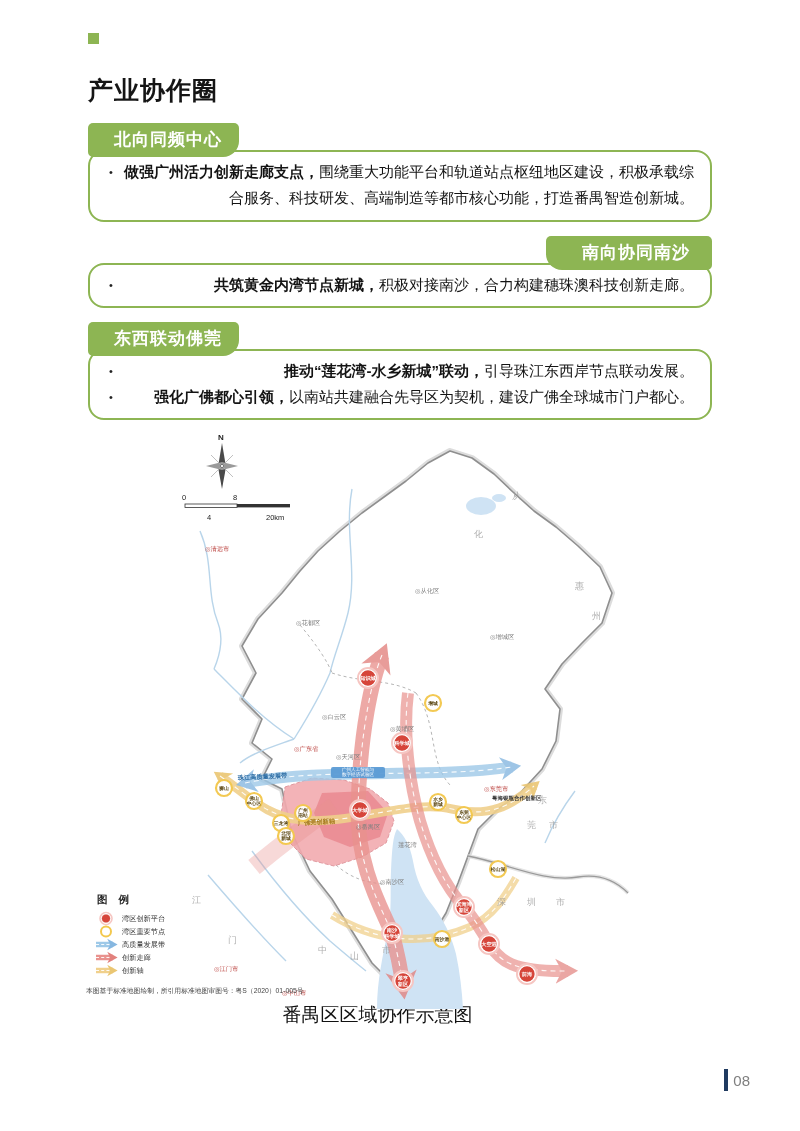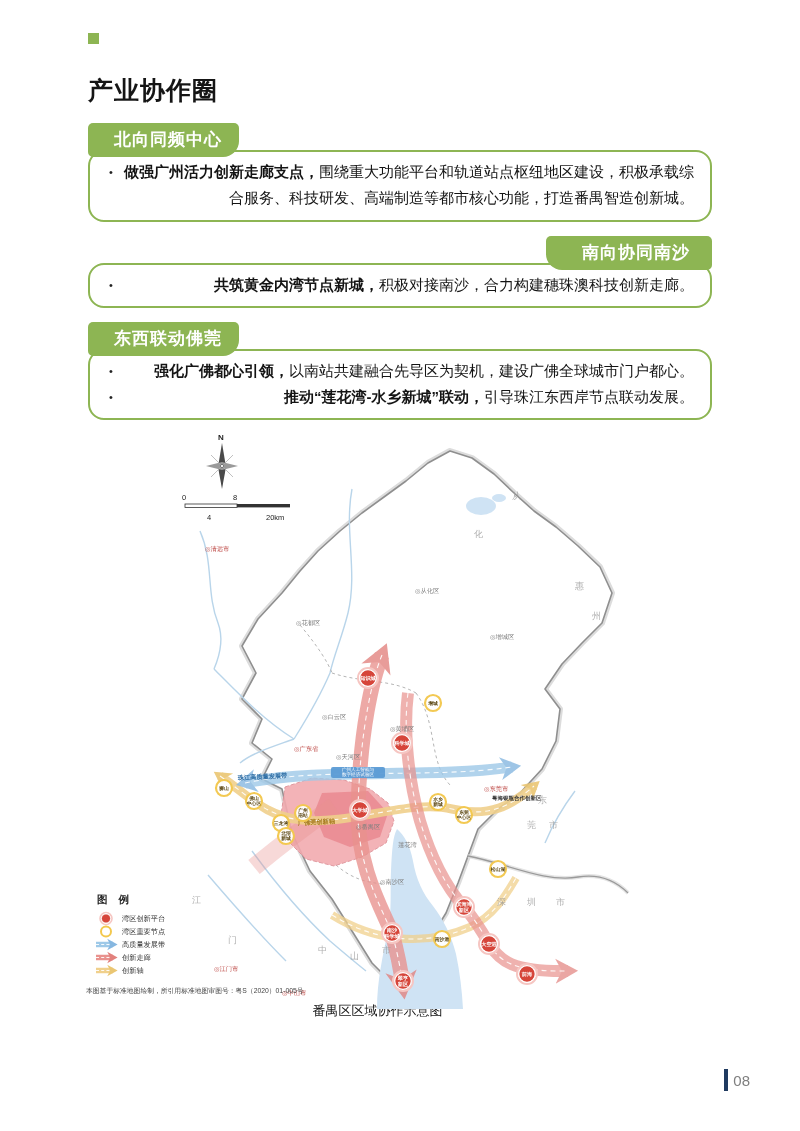--- a/index.html
+++ b/index.html
@@ -71,8 +71,8 @@
     </div>
     <div class="box">
       <ul class="bullets">
+        <li><span class="b">推动“莲花湾-水乡新城”联动，</span><span>引导珠江东西岸节点联动发展。</span><span class="b"></span></li>
         <li><span class="b">强化广佛都心引领，</span><span>以南站共建融合先导区为契机，建设广佛全球城市门户都心。</span><span class="b"></span></li>
-        <li><span class="b">推动“莲花湾-水乡新城”联动，</span><span>引导珠江东西岸节点联动发展。</span><span class="b"></span></li>
       </ul>
     </div>
   </section>

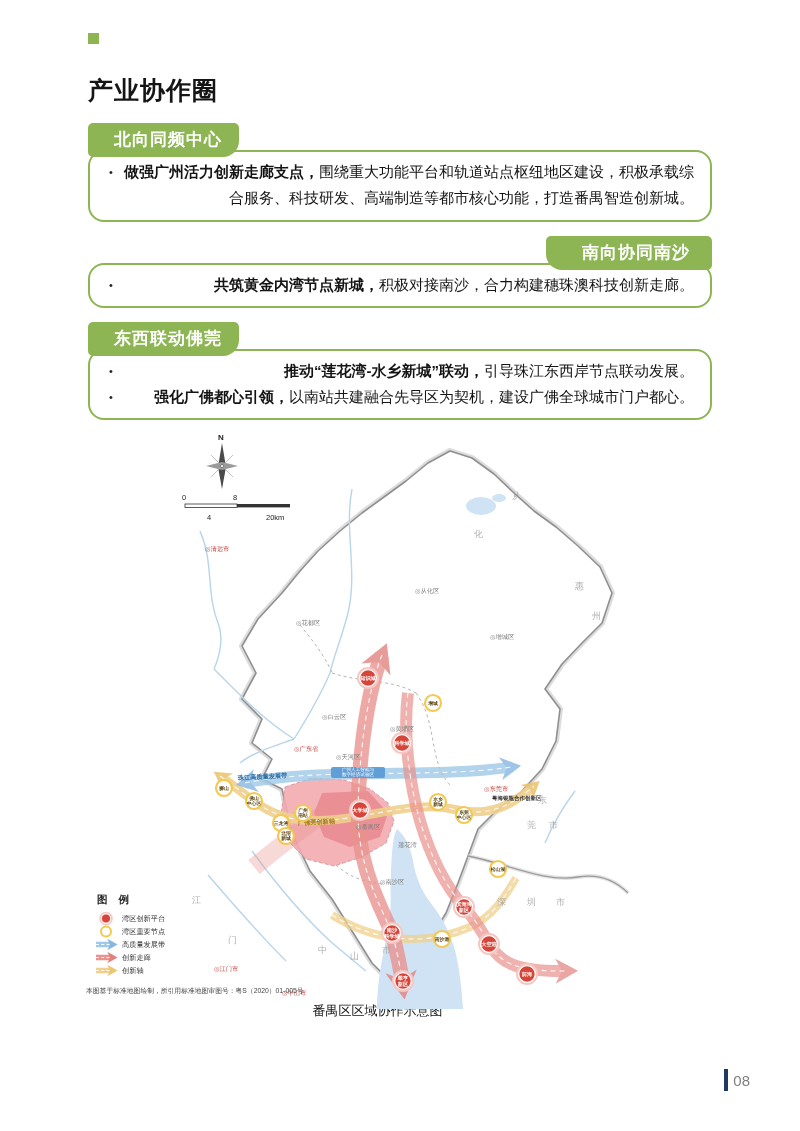--- a/index.html
+++ b/index.html
@@ -30,7 +30,7 @@
   .b{font-weight:bold;}
   .map-wrap{position:relative;width:672px;margin:2px 0 0 -3px;}
   .map-wrap svg{display:block;}
-  .map-caption{text-align:center;font-size:13px;color:#111;margin:-12px 45px 0 0;}
+  .map-caption{text-align:center;font-size:19px;color:#111;margin:-12px 45px 0 0;}
   .pager{position:absolute;right:50px;top:1069px;display:flex;align-items:center;gap:5px;text-align:right;}
   .pager-bar{width:4px;height:22px;background:#1f3a60;}
   .pager-num{font-size:15px;color:#7f7f7f;}

